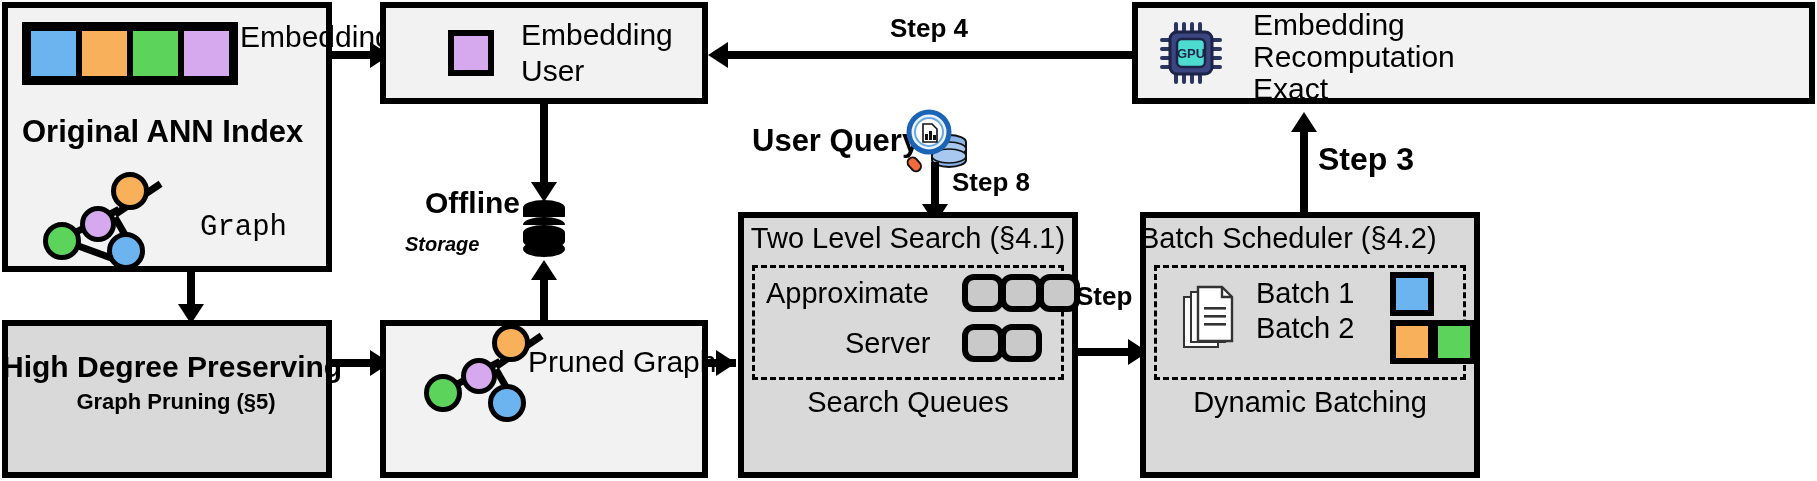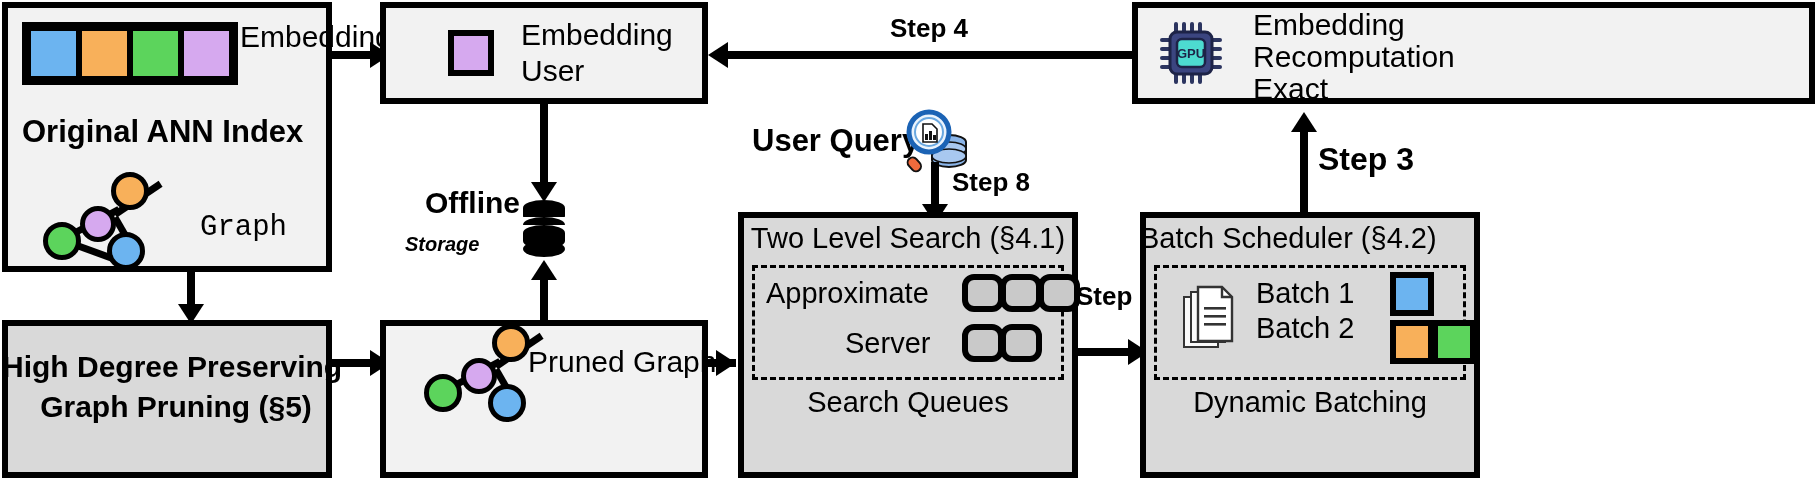--- a/index.html
+++ b/index.html
@@ -69,7 +69,7 @@
 
 <div class="box gray" style="left:2px;top:320px;width:330px;height:158px;"></div>
 <div class="lbl bold ctr" style="left:2px;top:350px;width:330px;font-size:30px;">High Degree Preserving</div>
-<div class="lbl bold ctr" style="left:2px;top:390px;width:348px;font-size:30px;">Graph Pruning (§5)</div>
+<div class="lbl bold ctr" style="left:2px;top:390px;width:348px;font-size:22px;">Graph Pruning (§5)</div>
 
 <div class="ln" style="left:332px;top:51px;width:42px;height:8px;"></div>
 <div class="ah right" style="left:370px;top:42px;"></div>

